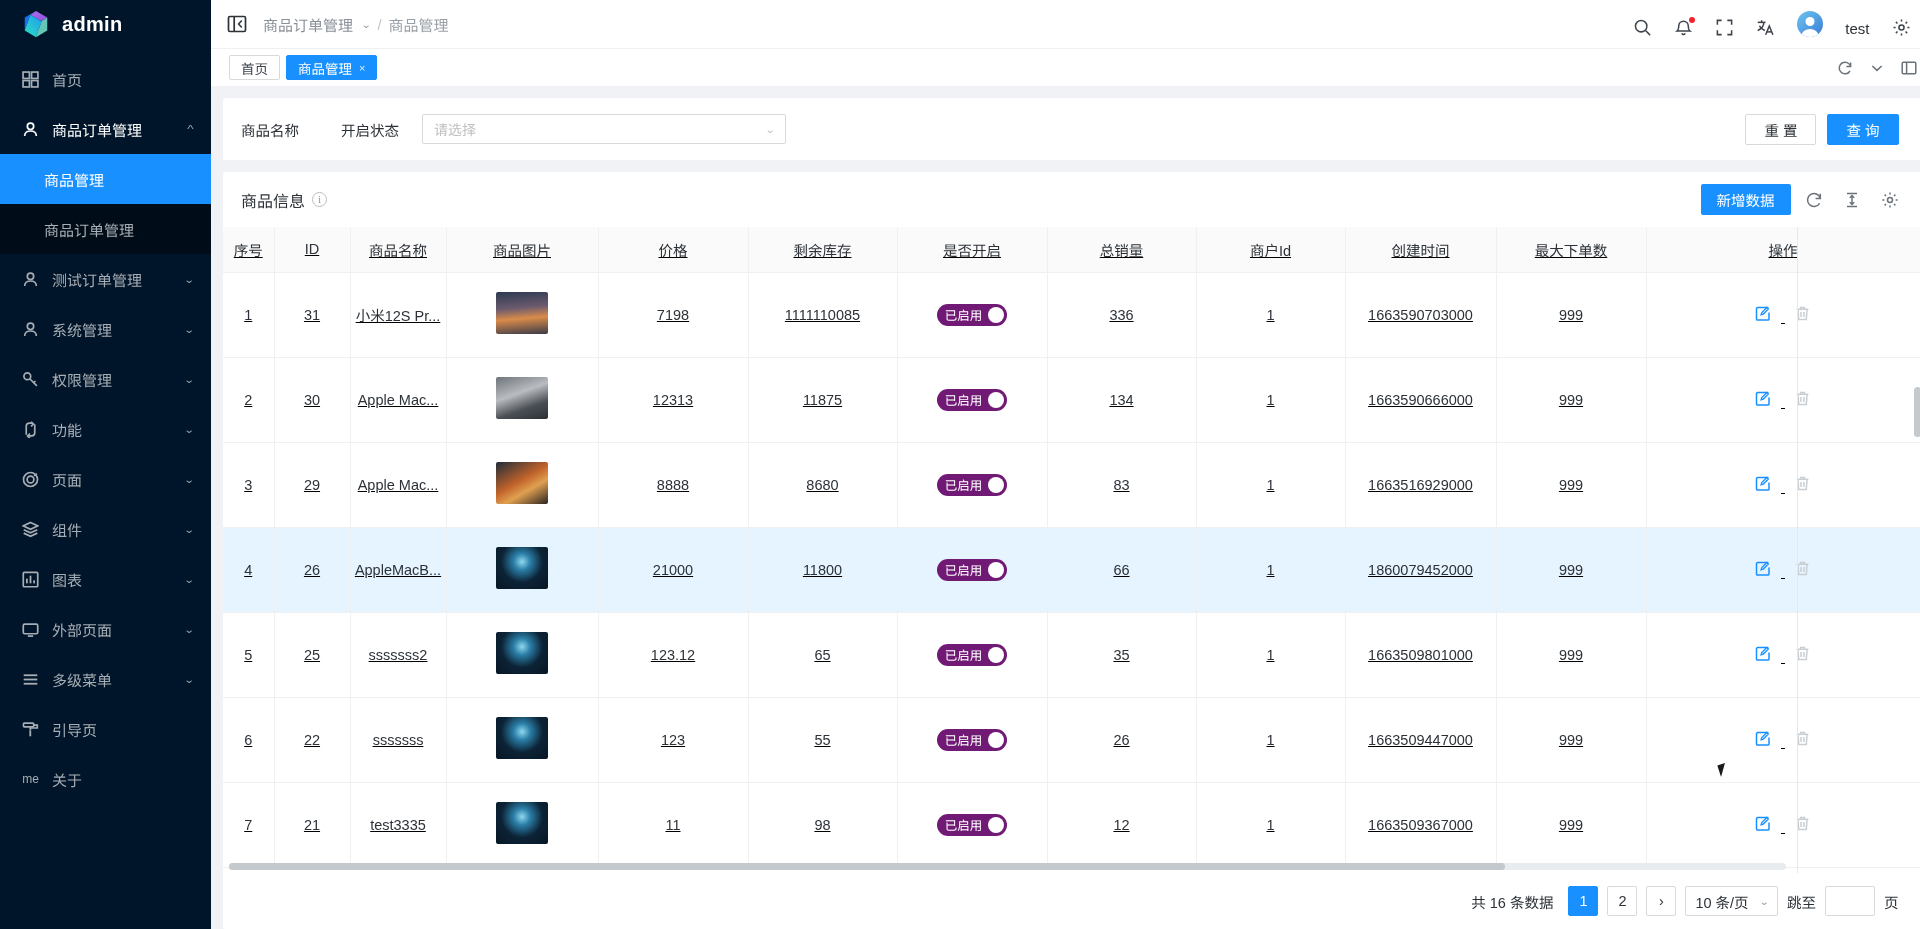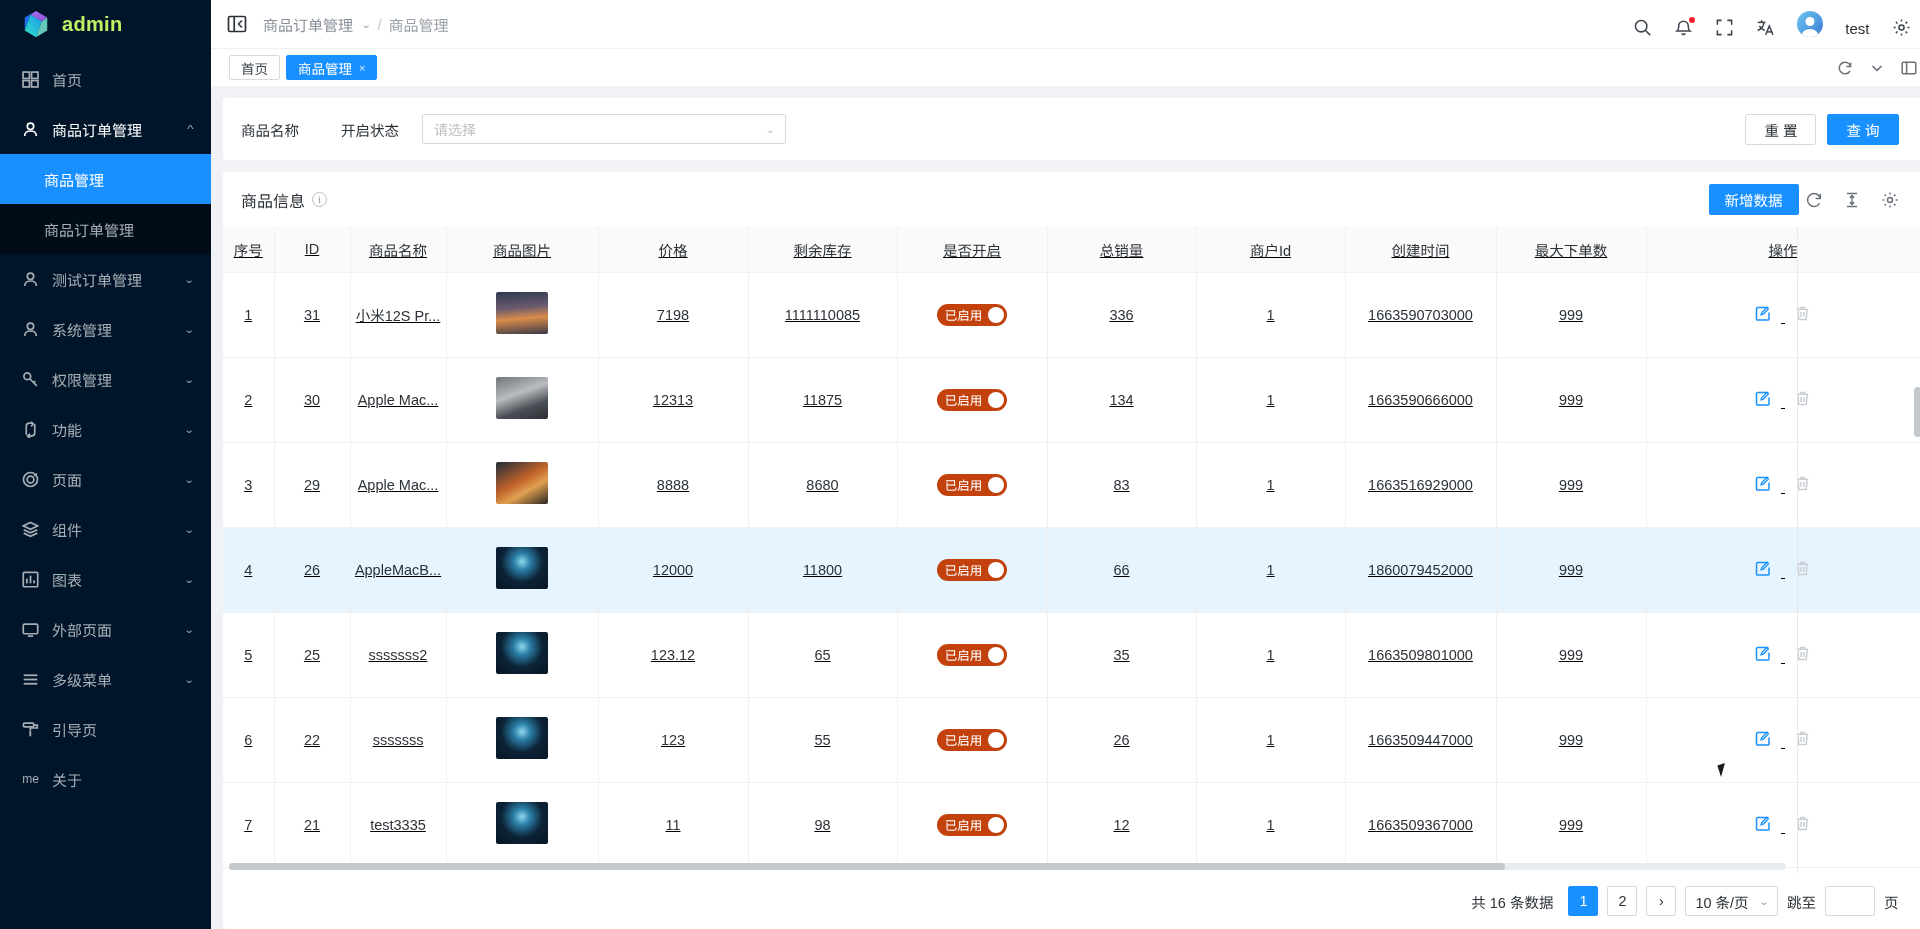--- a/index.html
+++ b/index.html
@@ -22,7 +22,7 @@
     padding-left: 21px; flex-shrink: 0;
   }
   .logo-mark { width: 30px; height: 30px; position: relative; }
-  .logo-title { color: #bef264; font-size: 20px; font-weight: bold; letter-spacing: .3px; }
+  .logo-title { color: #ffffff; font-size: 20px; font-weight: bold; letter-spacing: .3px; }
   .menu { flex: 1; padding-top: 6px; }
   .menu-item {
     height: 50px; display: flex; align-items: center;

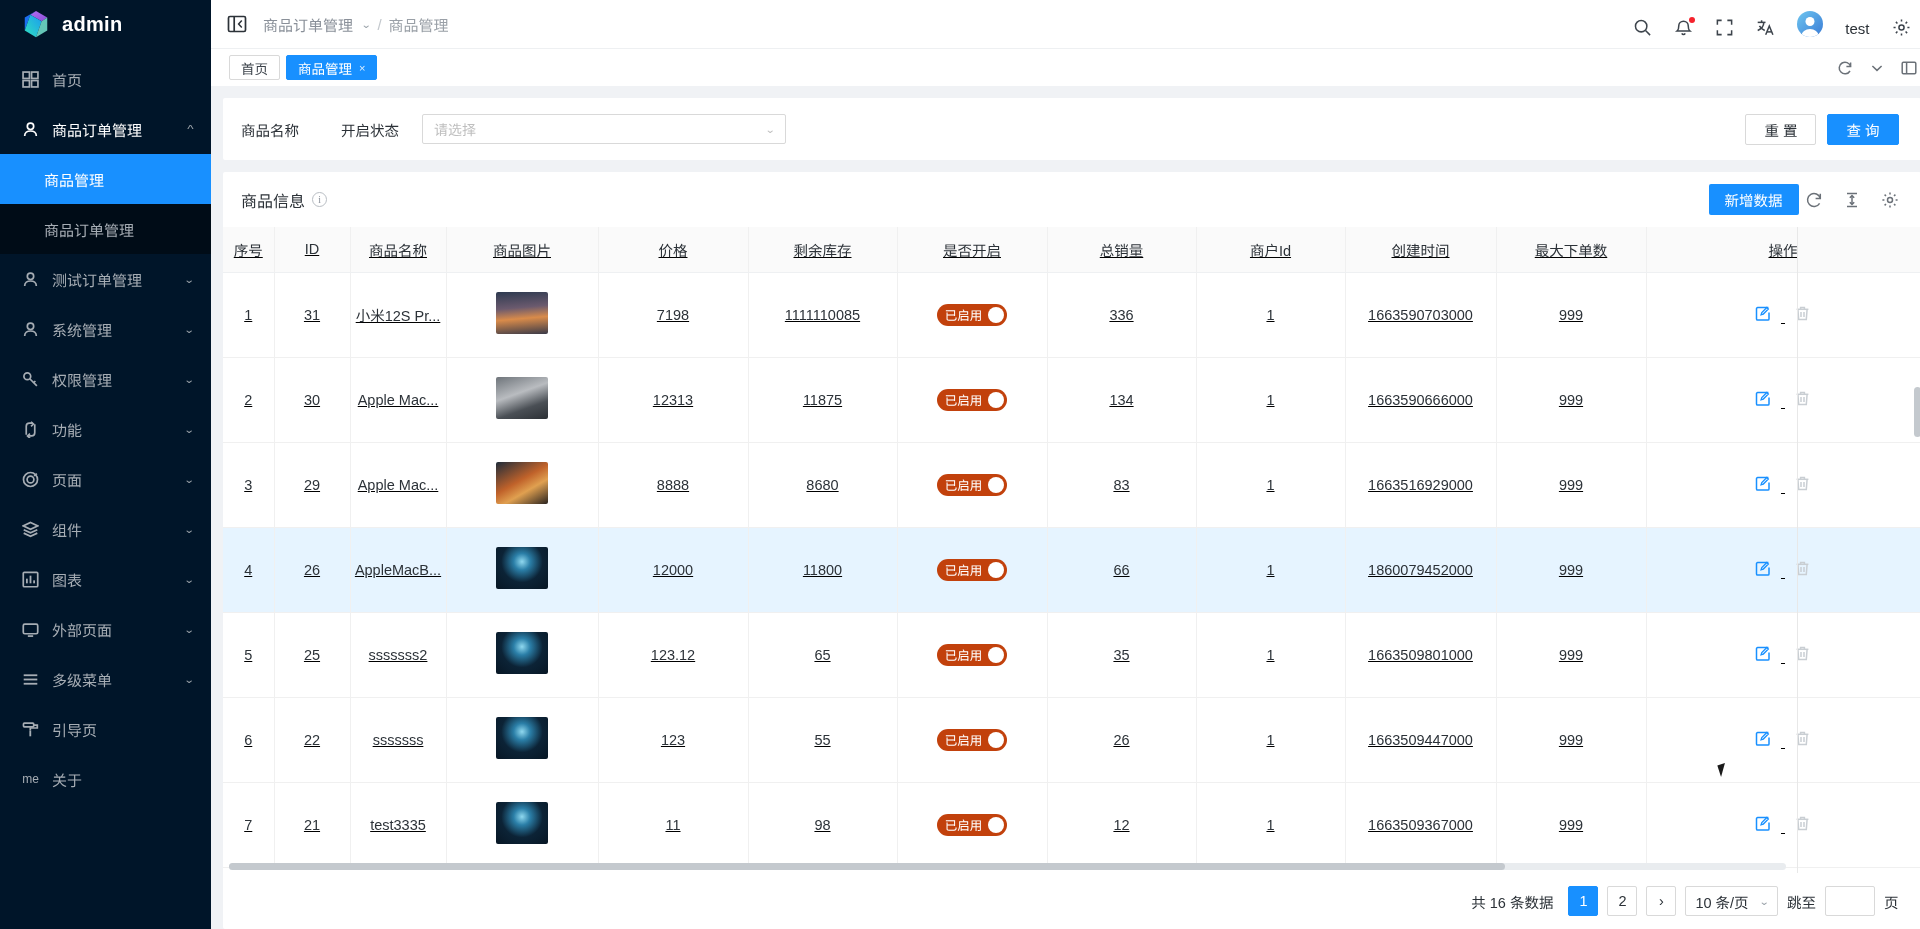--- a/index.html
+++ b/index.html
@@ -141,7 +141,7 @@
   .tc-actions .tb-ico svg { stroke: #6b7178; stroke-width: 1.5; width: 18px; height: 18px; }
   .tc-actions .tb-ico { width: 18px; height: 18px; }
   .btn-add { background:#1890ff; color:#fff; height:31px; padding:0 16px; border-radius:2px;
-             font-size:14.5px; display:inline-flex; align-items:center; margin-right: 6px; cursor:pointer;}
+             font-size:14.5px; display:inline-flex; align-items:center; margin-right: 14px; cursor:pointer;}
 
   .table-wrap { flex: 1; overflow: hidden; position: relative; min-height: 0; }
   table { border-collapse: collapse; width: 1697px; table-layout: fixed; text-decoration: underline; }

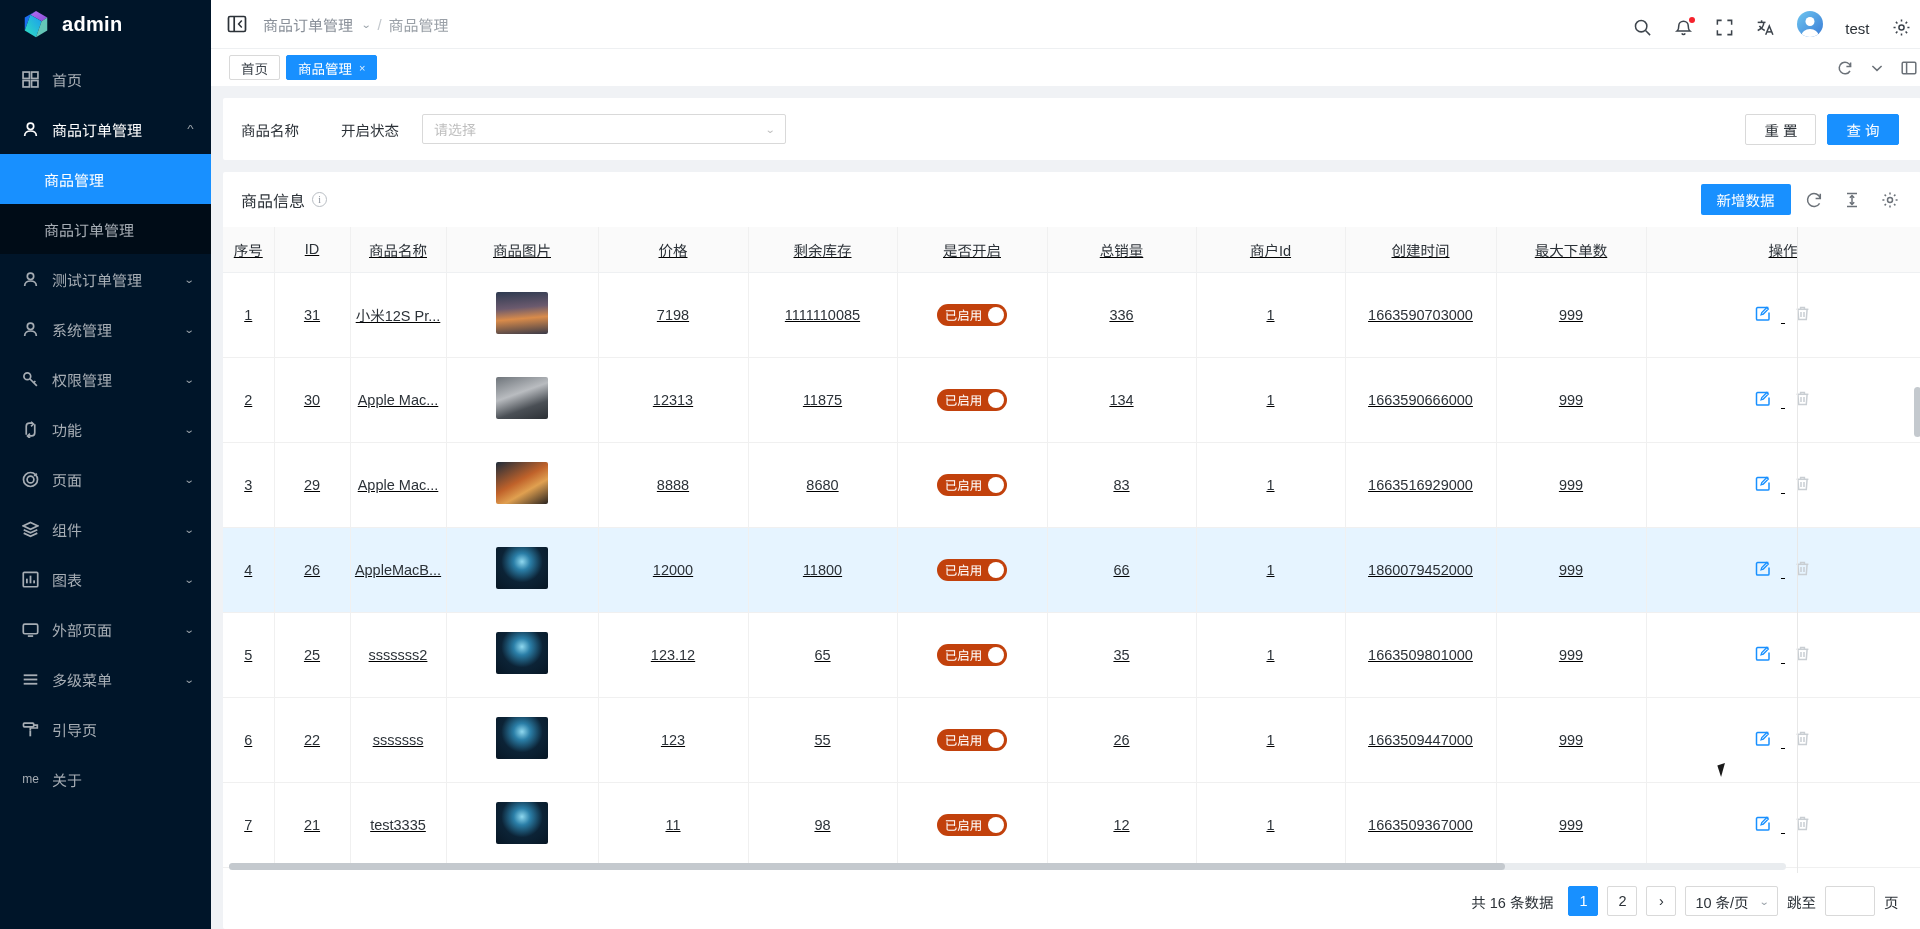--- a/index.html
+++ b/index.html
@@ -165,7 +165,7 @@
   .thumb.t4 { background: radial-gradient(circle at 50% 35%, #8fd8ef 0%, #2b7fa8 22%, #0c2336 55%, #071624 100%); }
   .switch {
     display: inline-flex; align-items: center; height: 22px; min-width: 57px;
-    background: #c2410c; border-radius: 11px; padding: 0 3px 0 8px;
+    background: #701a75; border-radius: 11px; padding: 0 3px 0 8px;
     color: #fff; font-size: 12.5px; gap: 6px; cursor: pointer;
   }
   .switch .knob { width: 16px; height: 16px; background: #fff; border-radius: 50%; }

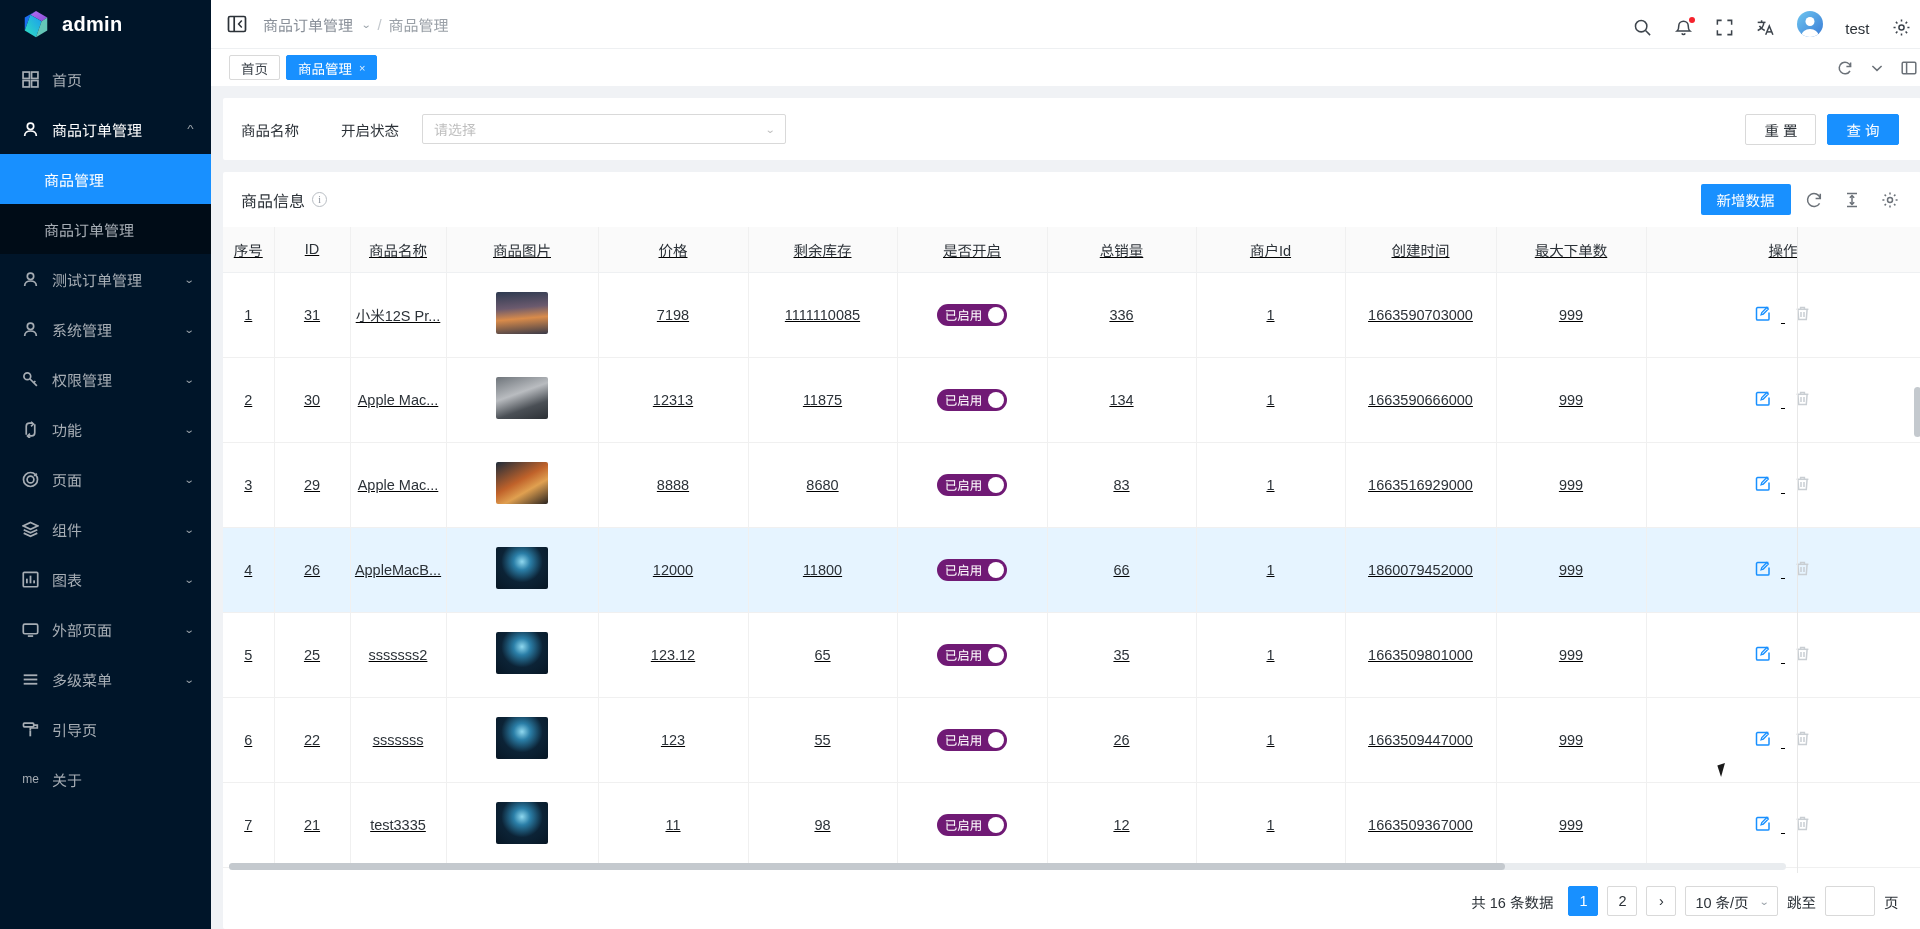--- a/index.html
+++ b/index.html
@@ -664,7 +664,7 @@
                 <td>26</td>
                 <td>AppleMacB...</td>
                 <td><span class="thumb t4"></span></td>
-                <td>12000</td>
+                <td>21000</td>
                 <td>11800</td>
                 <td><span class="switch">
                       <span>已启用</span>

